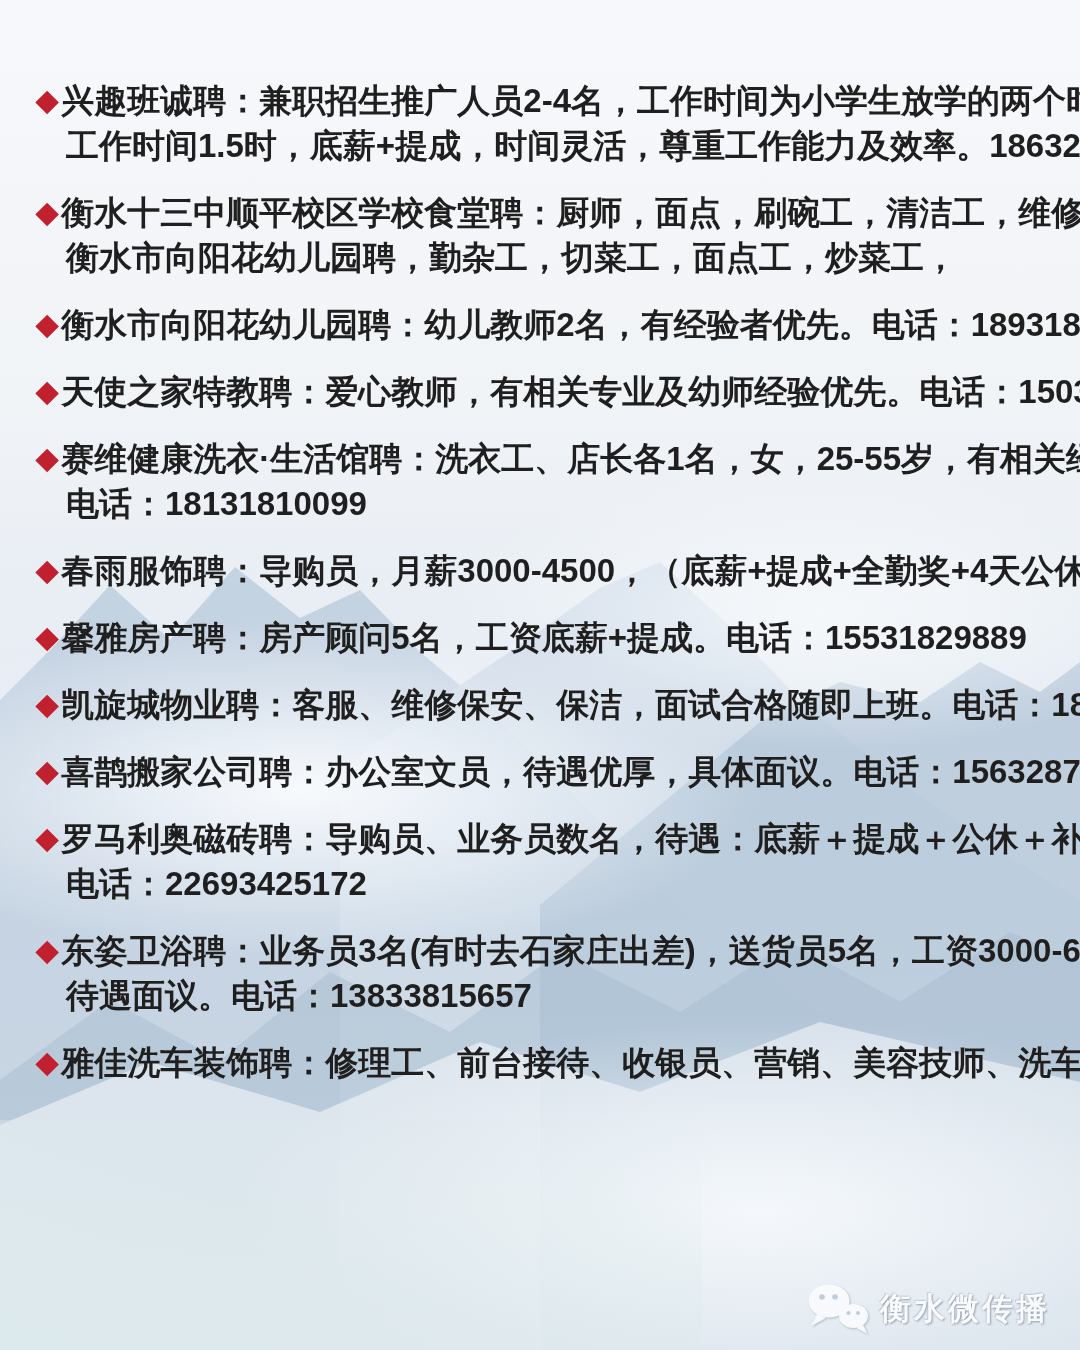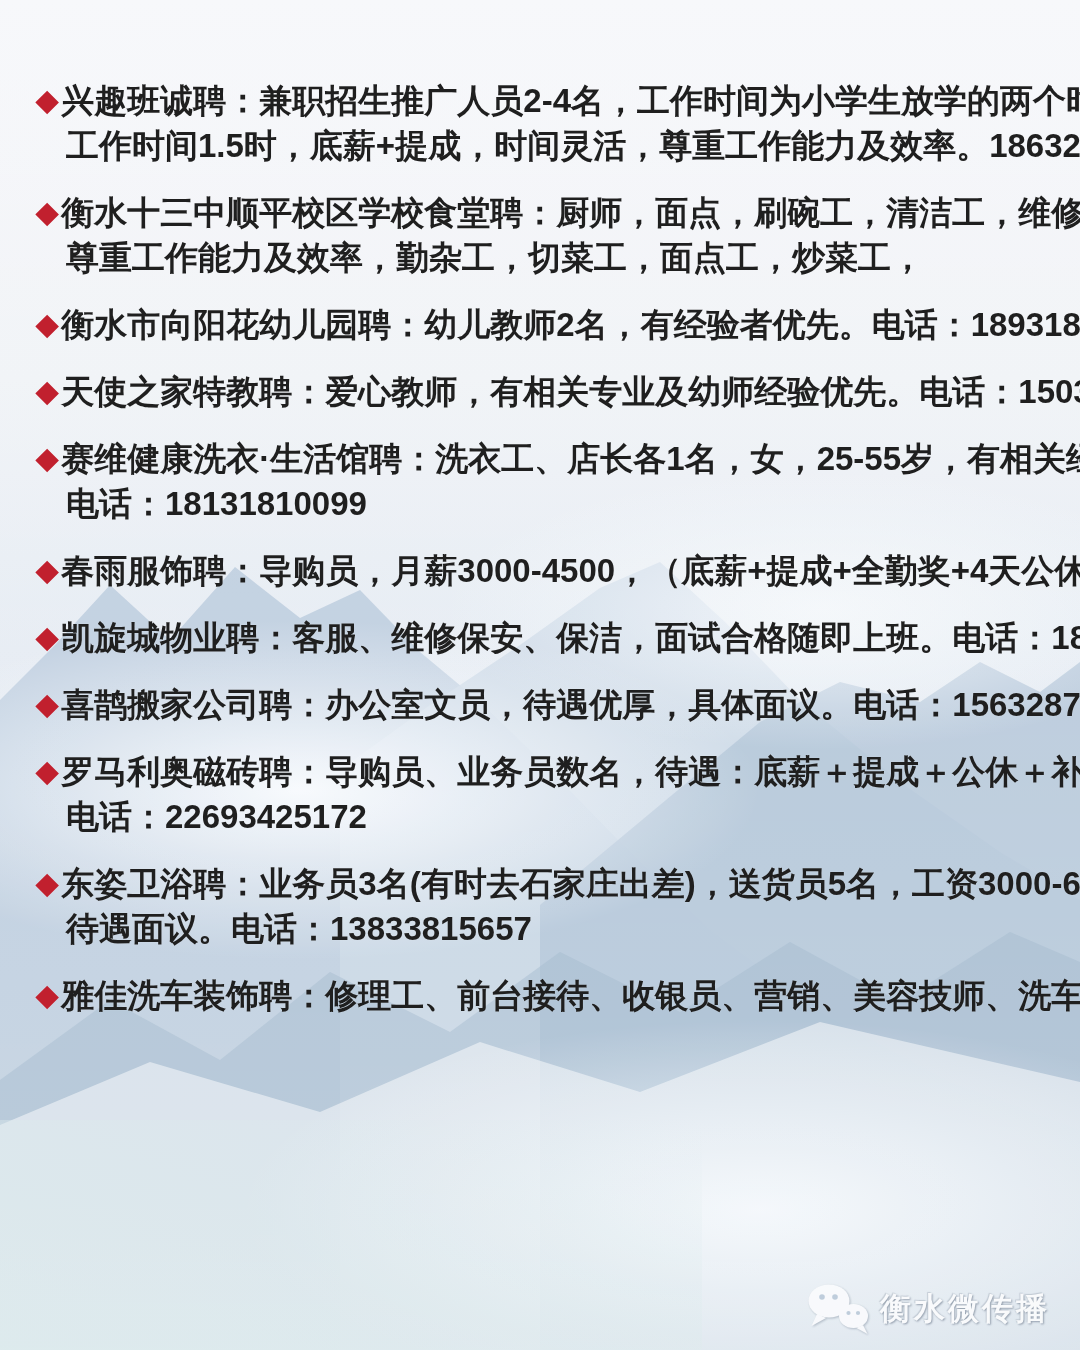--- a/index.html
+++ b/index.html
@@ -85,7 +85,7 @@
 
     <div class="listing">
       <div class="line"><span class="bullet">◆</span><span>衡水十三中顺平校区学校食堂聘：厨师，面点，刷碗工，清洁工，维修工，</span></div>
-      <div class="line cont">尊重工作能力及效率，勤杂工，切菜工，面点工，炒菜工，</div>
+      <div class="line cont">衡水市向阳花幼儿园聘，勤杂工，切菜工，面点工，炒菜工，</div>
     </div>
 
     <div class="listing">

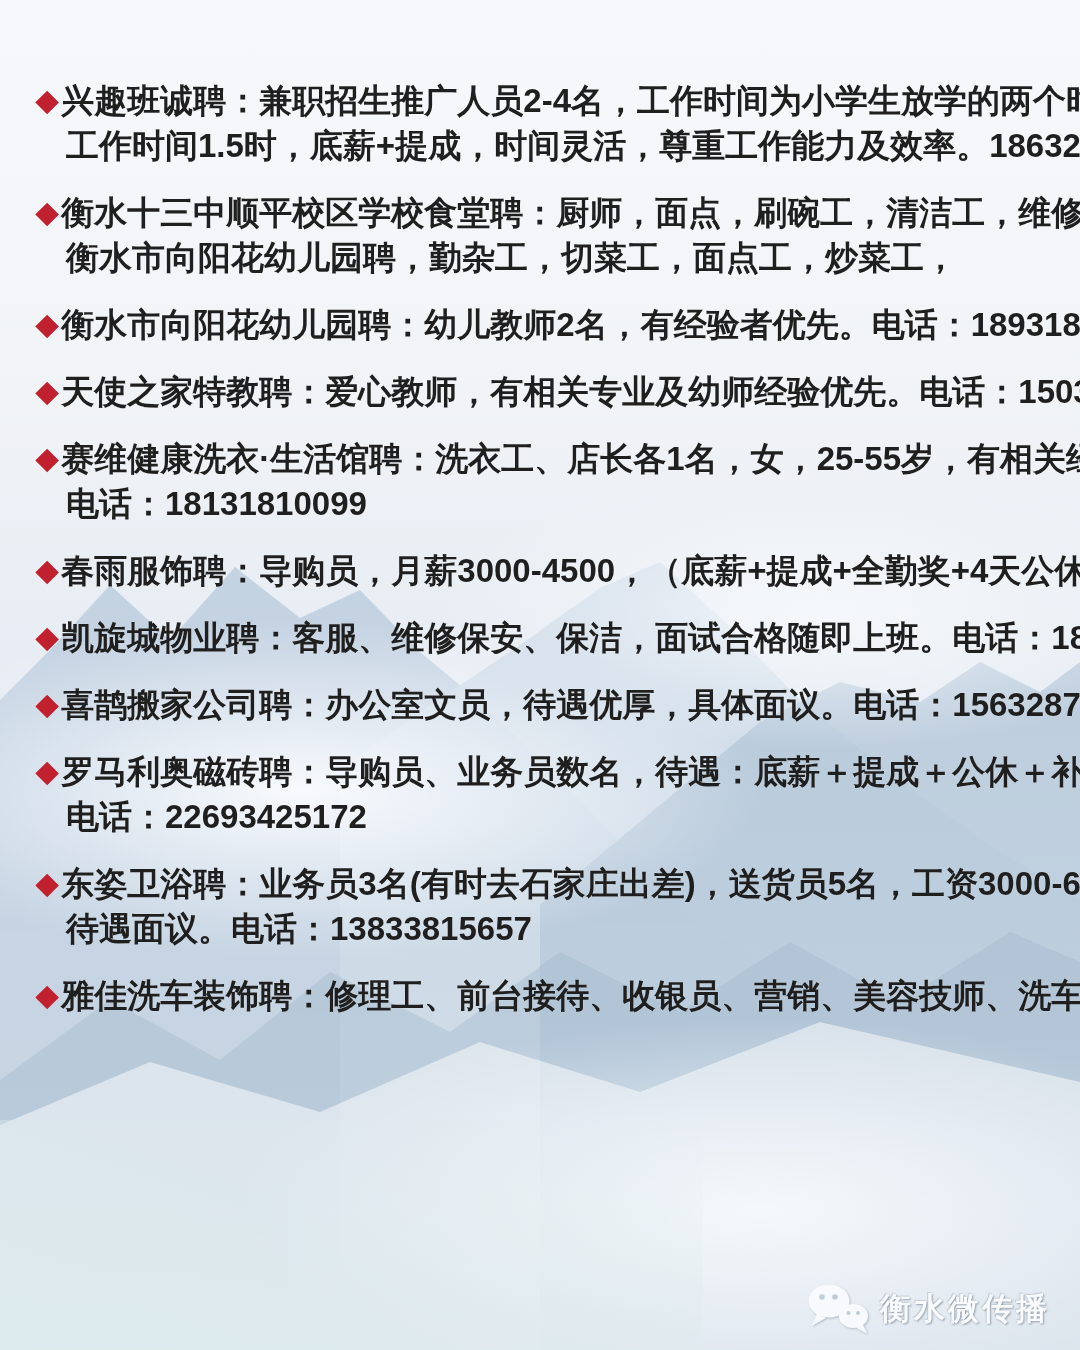--- a/index.html
+++ b/index.html
@@ -105,6 +105,9 @@
       <div class="line"><span class="bullet">◆</span><span>春雨服饰聘：导购员，月薪3000-4500，（底薪+提成+全勤奖+4天公休）。</span></div>
     </div>
 
+    <div class="listing">
+      <div class="line"><span class="bullet">◆</span><span>馨雅房产聘：房产顾问5名，工资底薪+提成。电话：15531829889</span></div>
+    </div>
 
     <div class="listing">
       <div class="line"><span class="bullet">◆</span><span>凯旋城物业聘：客服、维修保安、保洁，面试合格随即上班。电话：18931800028</span></div>

